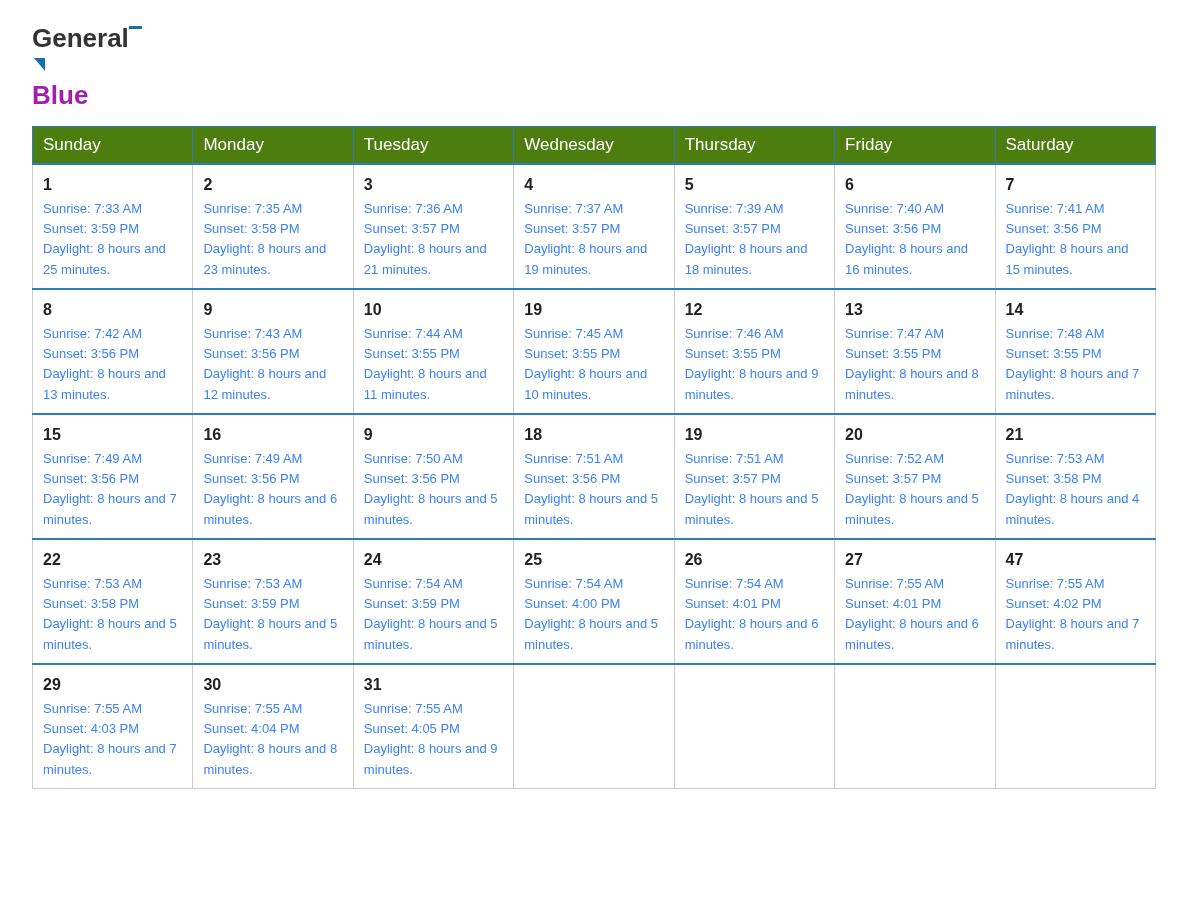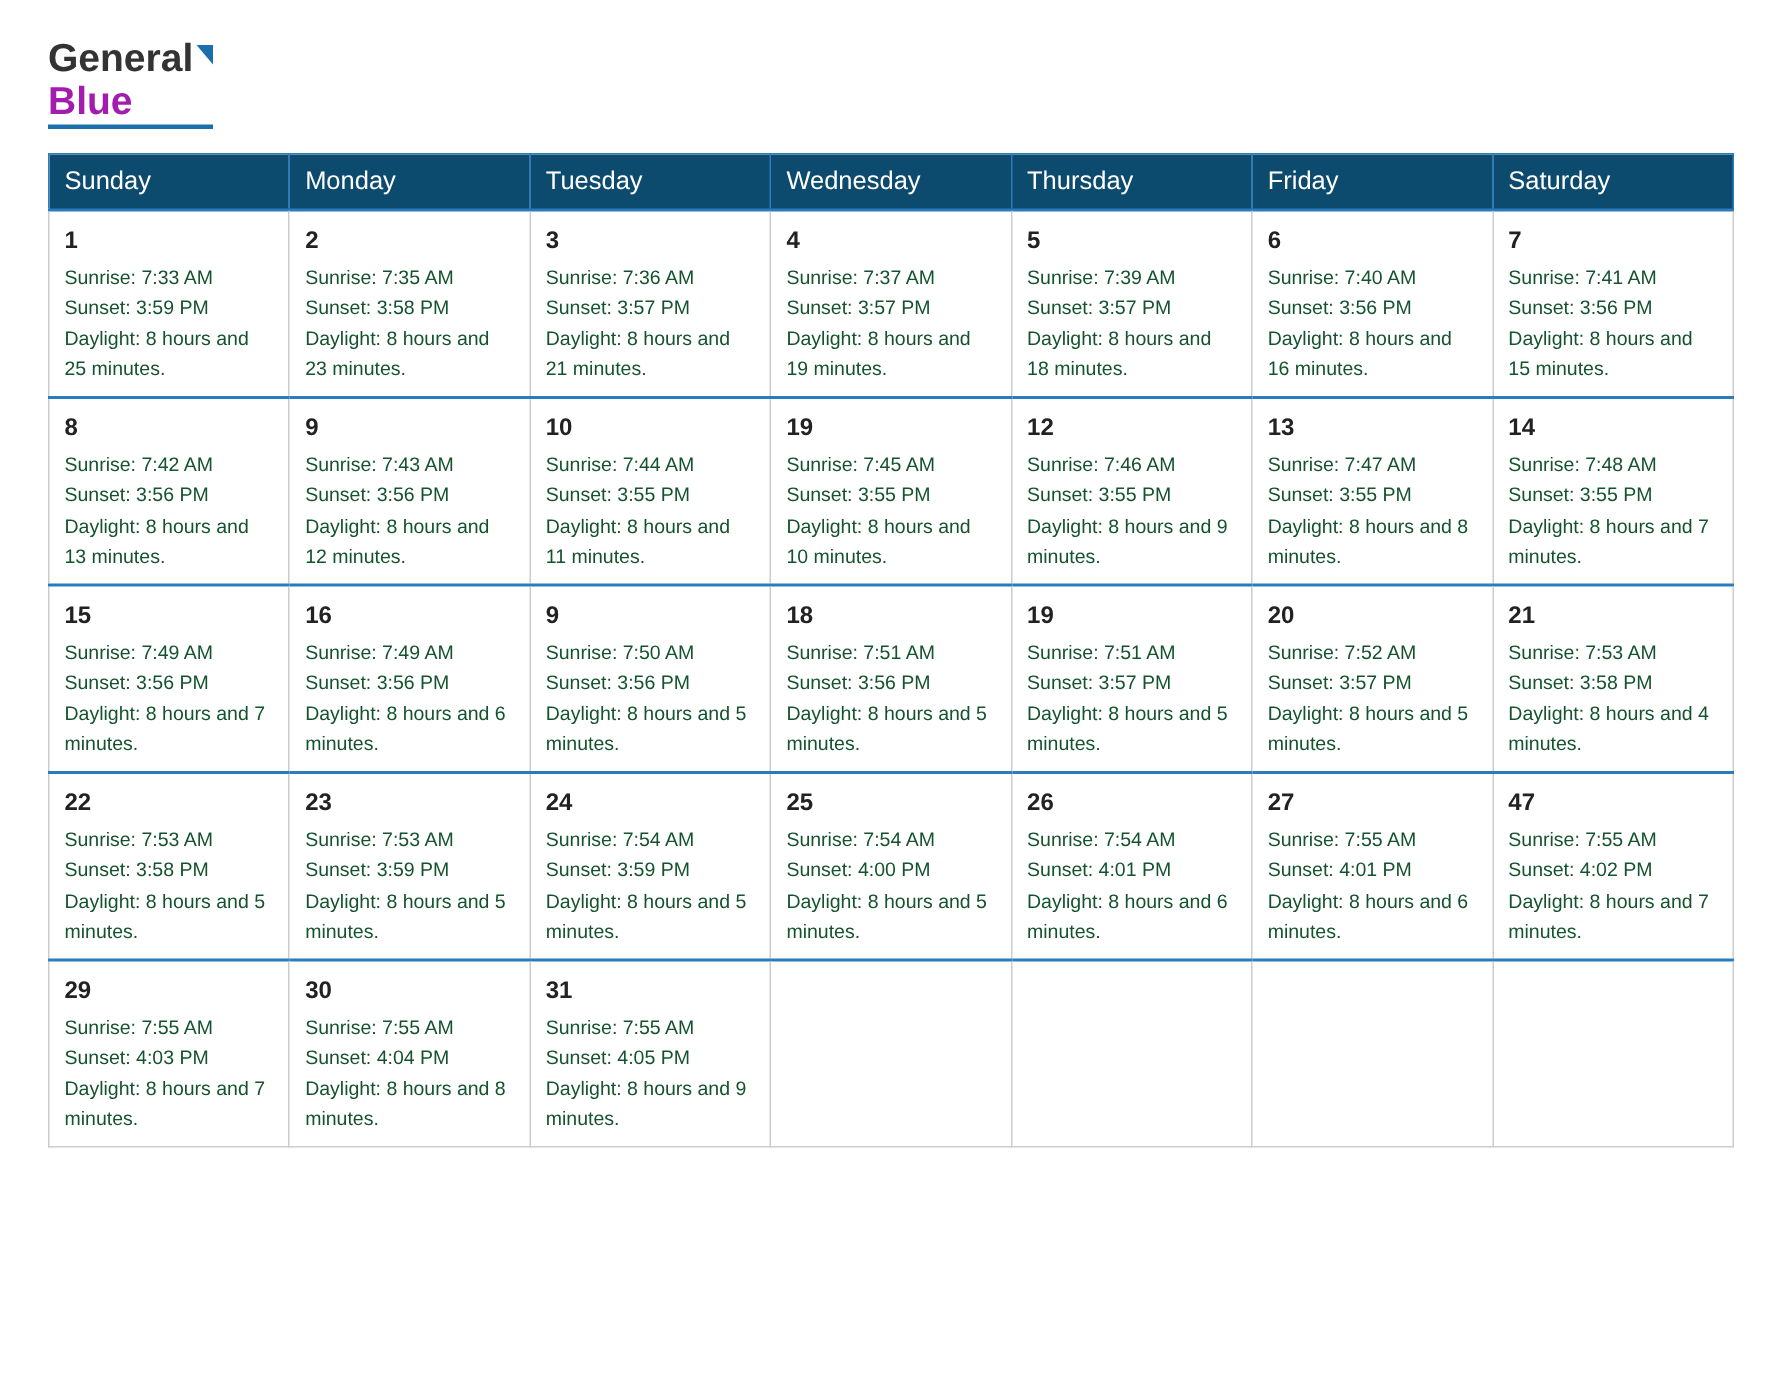--- a/index.html
+++ b/index.html
@@ -18,7 +18,7 @@
     }
     .logo-area {
       display: flex;
-      flex-direction: column;
+      flex-direction: row;
       align-items: flex-start;
     }
     .logo-text {

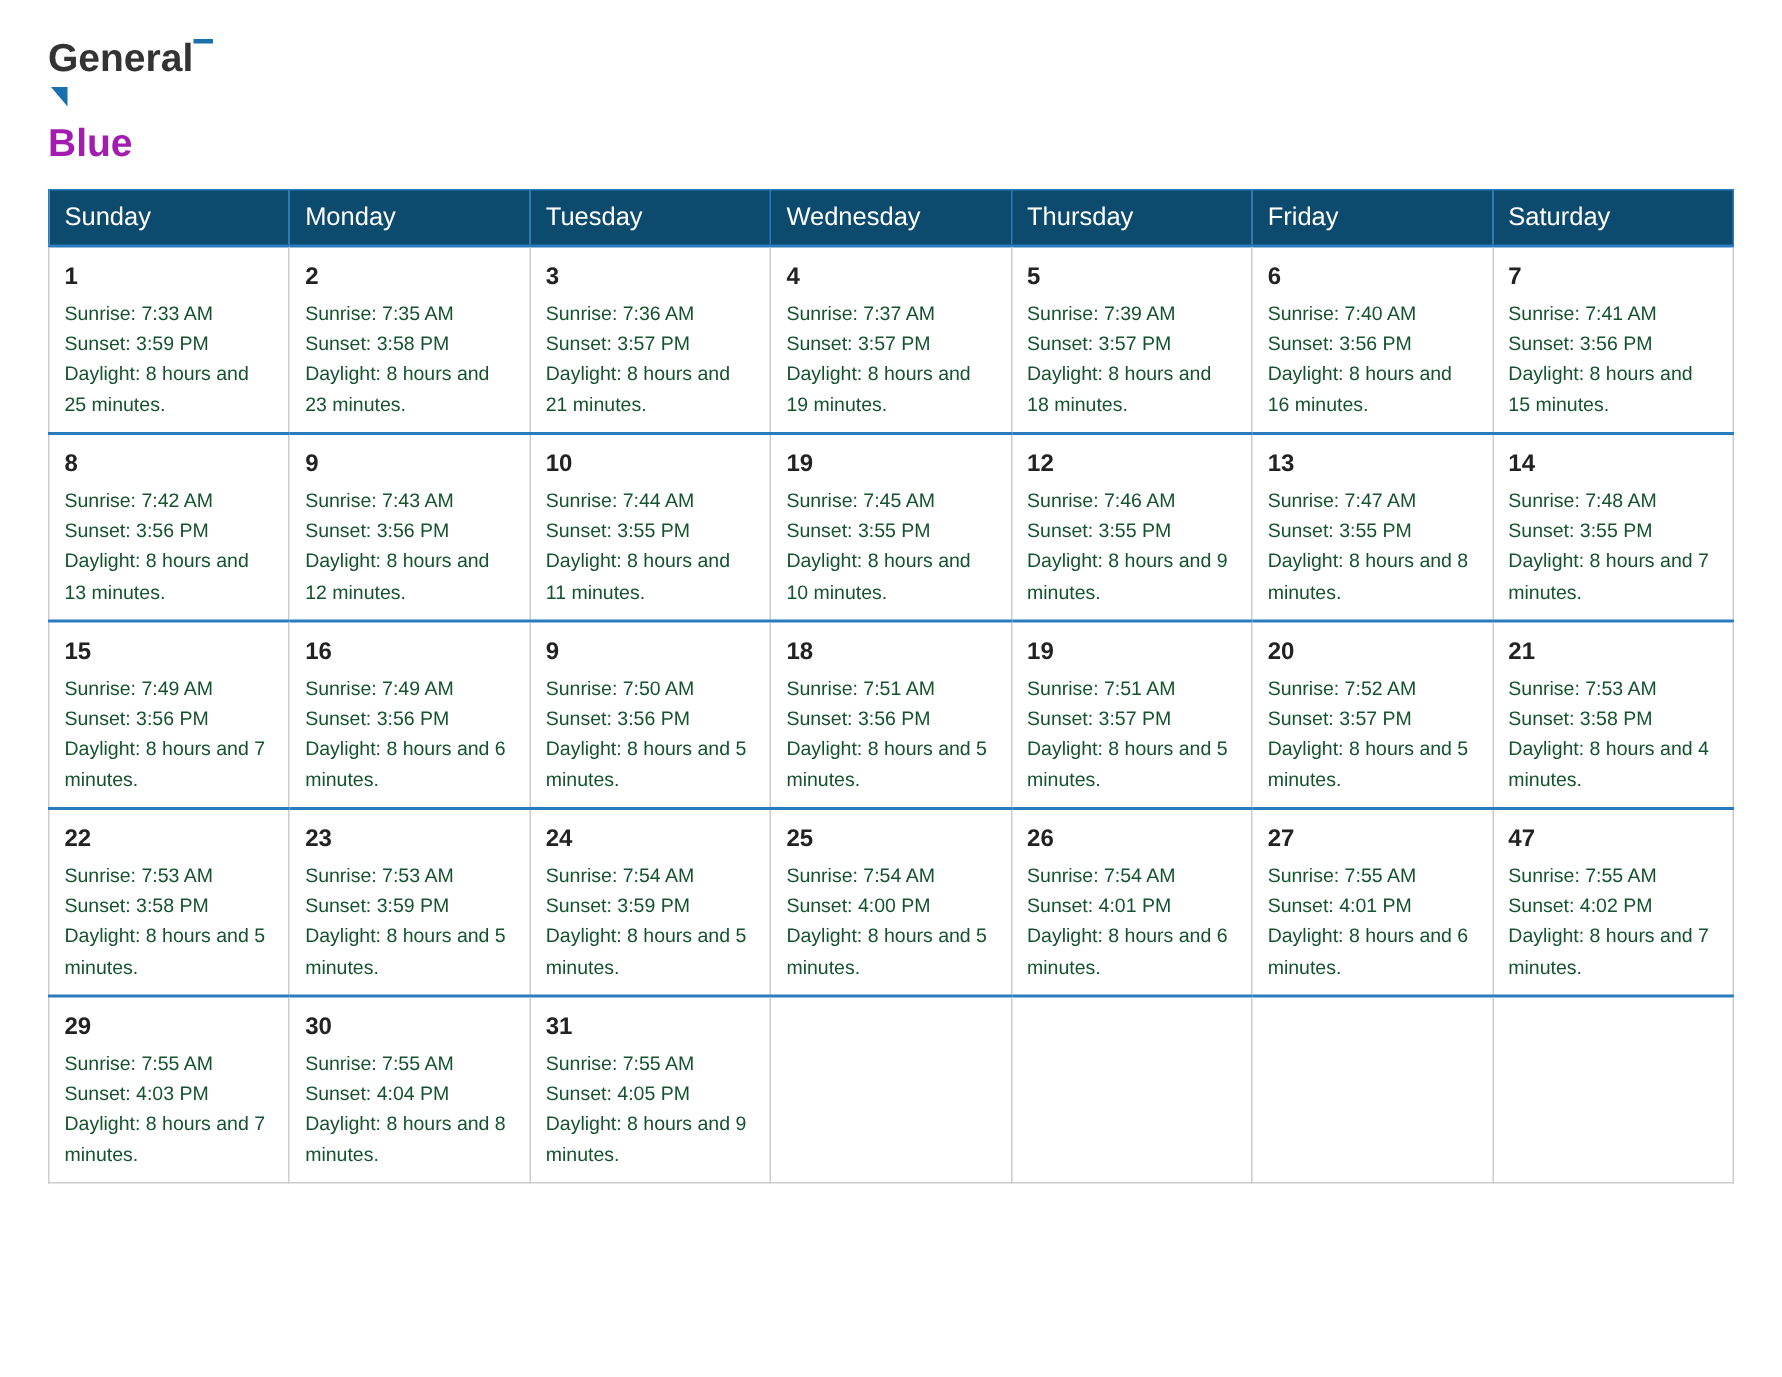--- a/index.html
+++ b/index.html
@@ -68,7 +68,7 @@
       table-layout: fixed;
     }
     thead tr {
-      background: #0c4a6e;
+      background: #4d7c0f;
     }
     thead th {
       color: #fff;

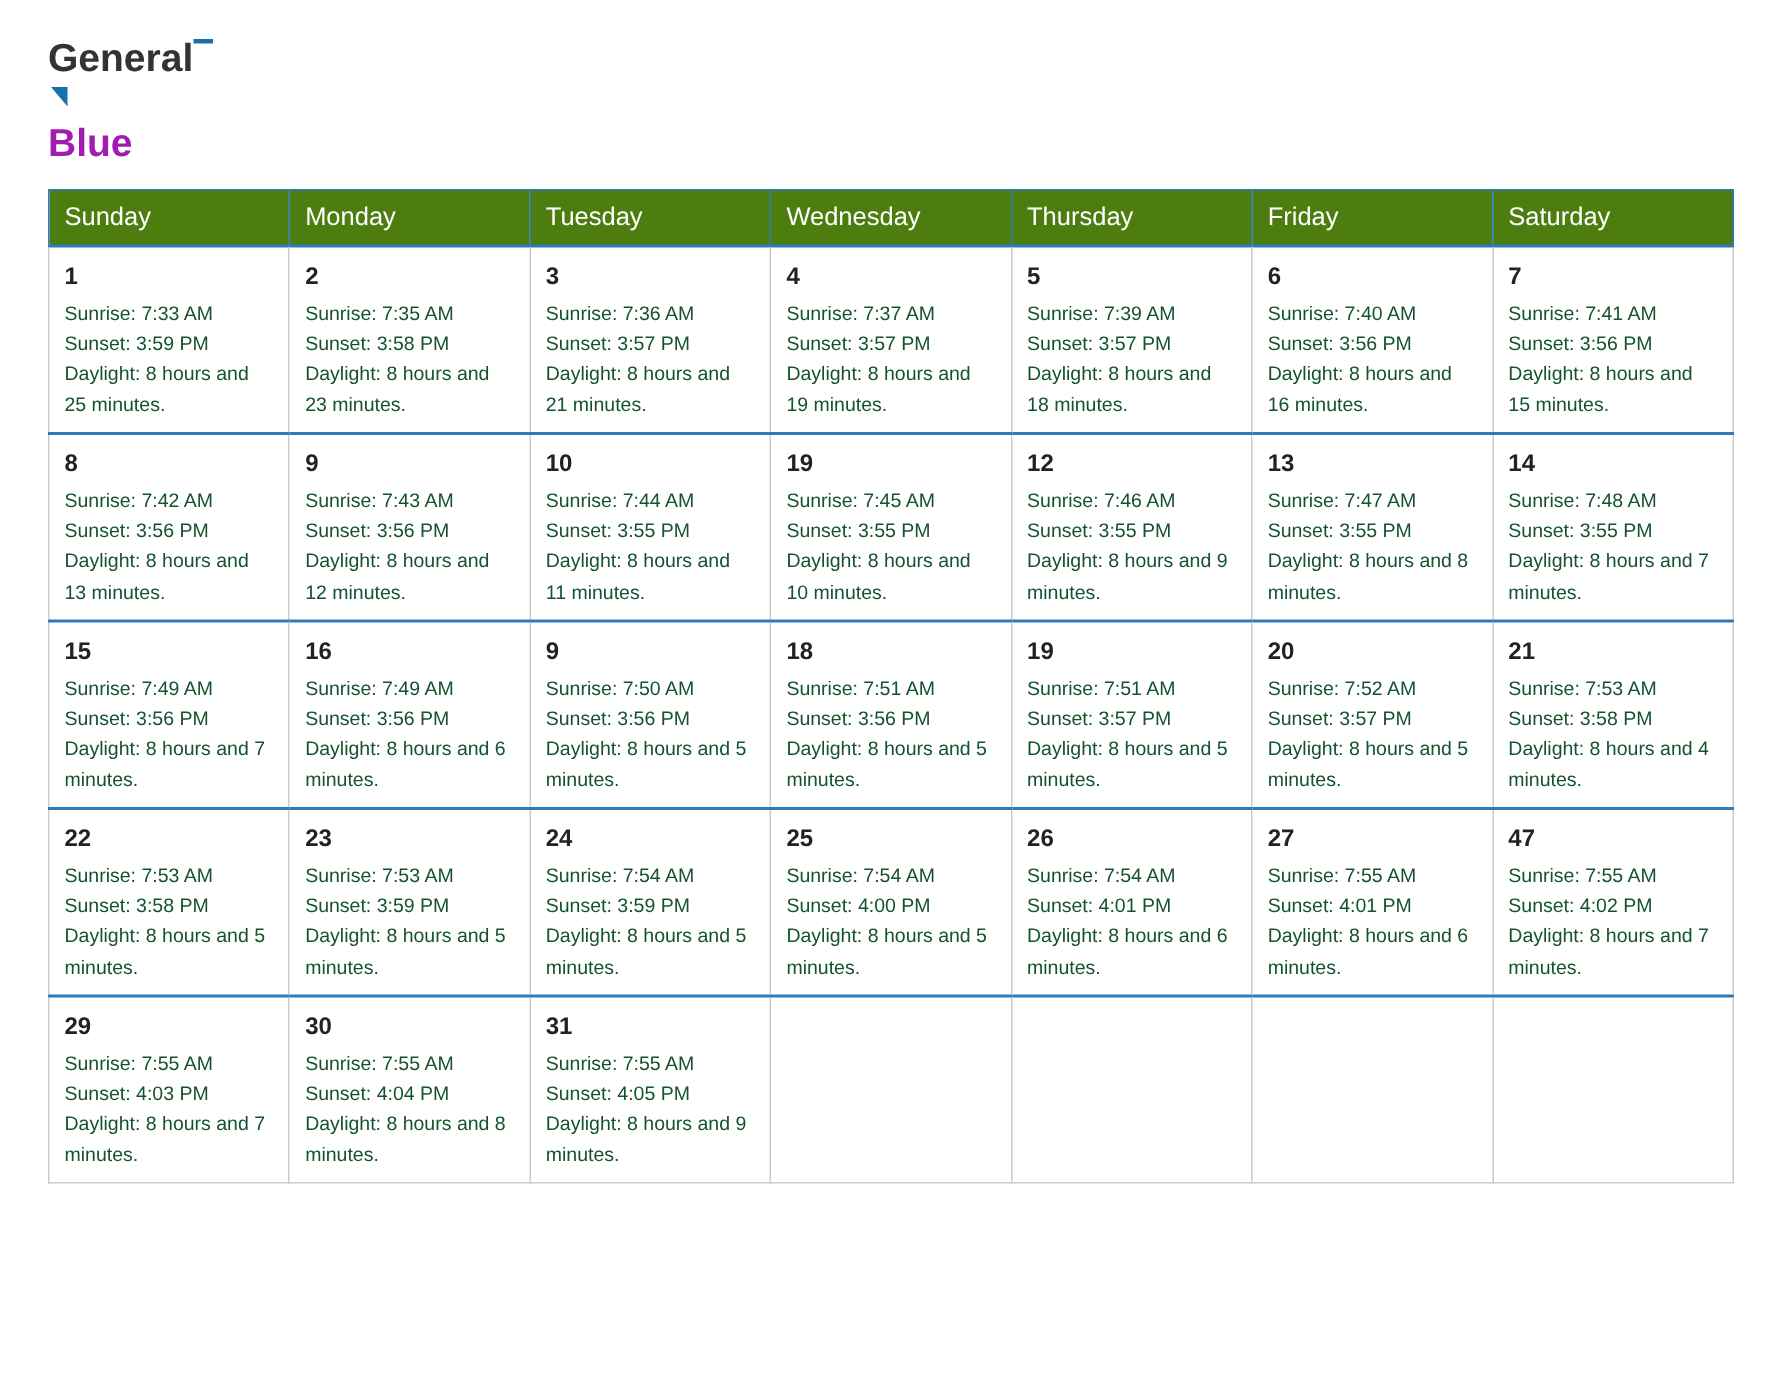--- a/index.html
+++ b/index.html
@@ -105,7 +105,7 @@
     }
     .day-info {
       font-size: 13px;
-      color: #14532d;
+      color: #3b82f6;
       line-height: 1.55;
     }
     tbody tr + tr td {

